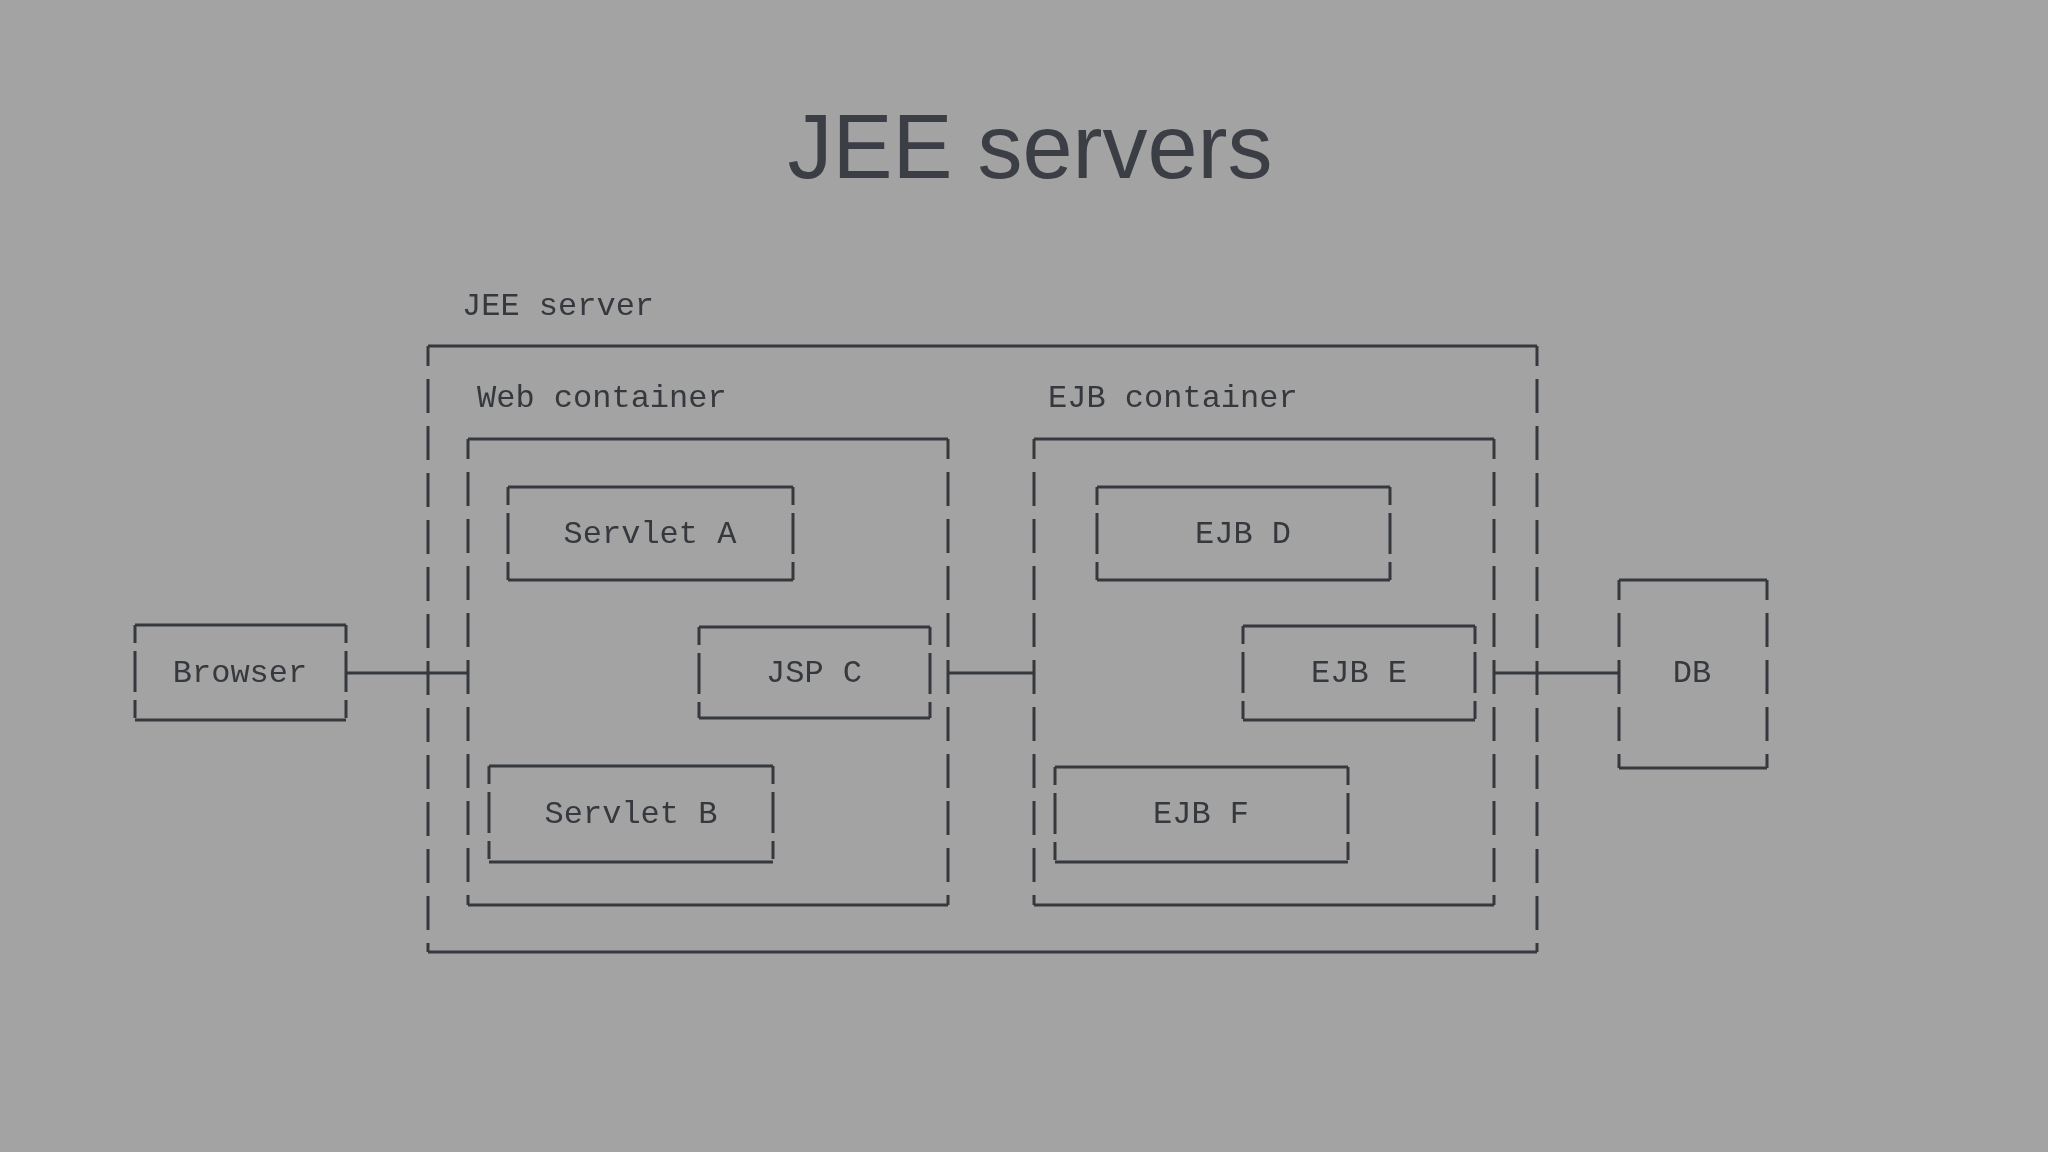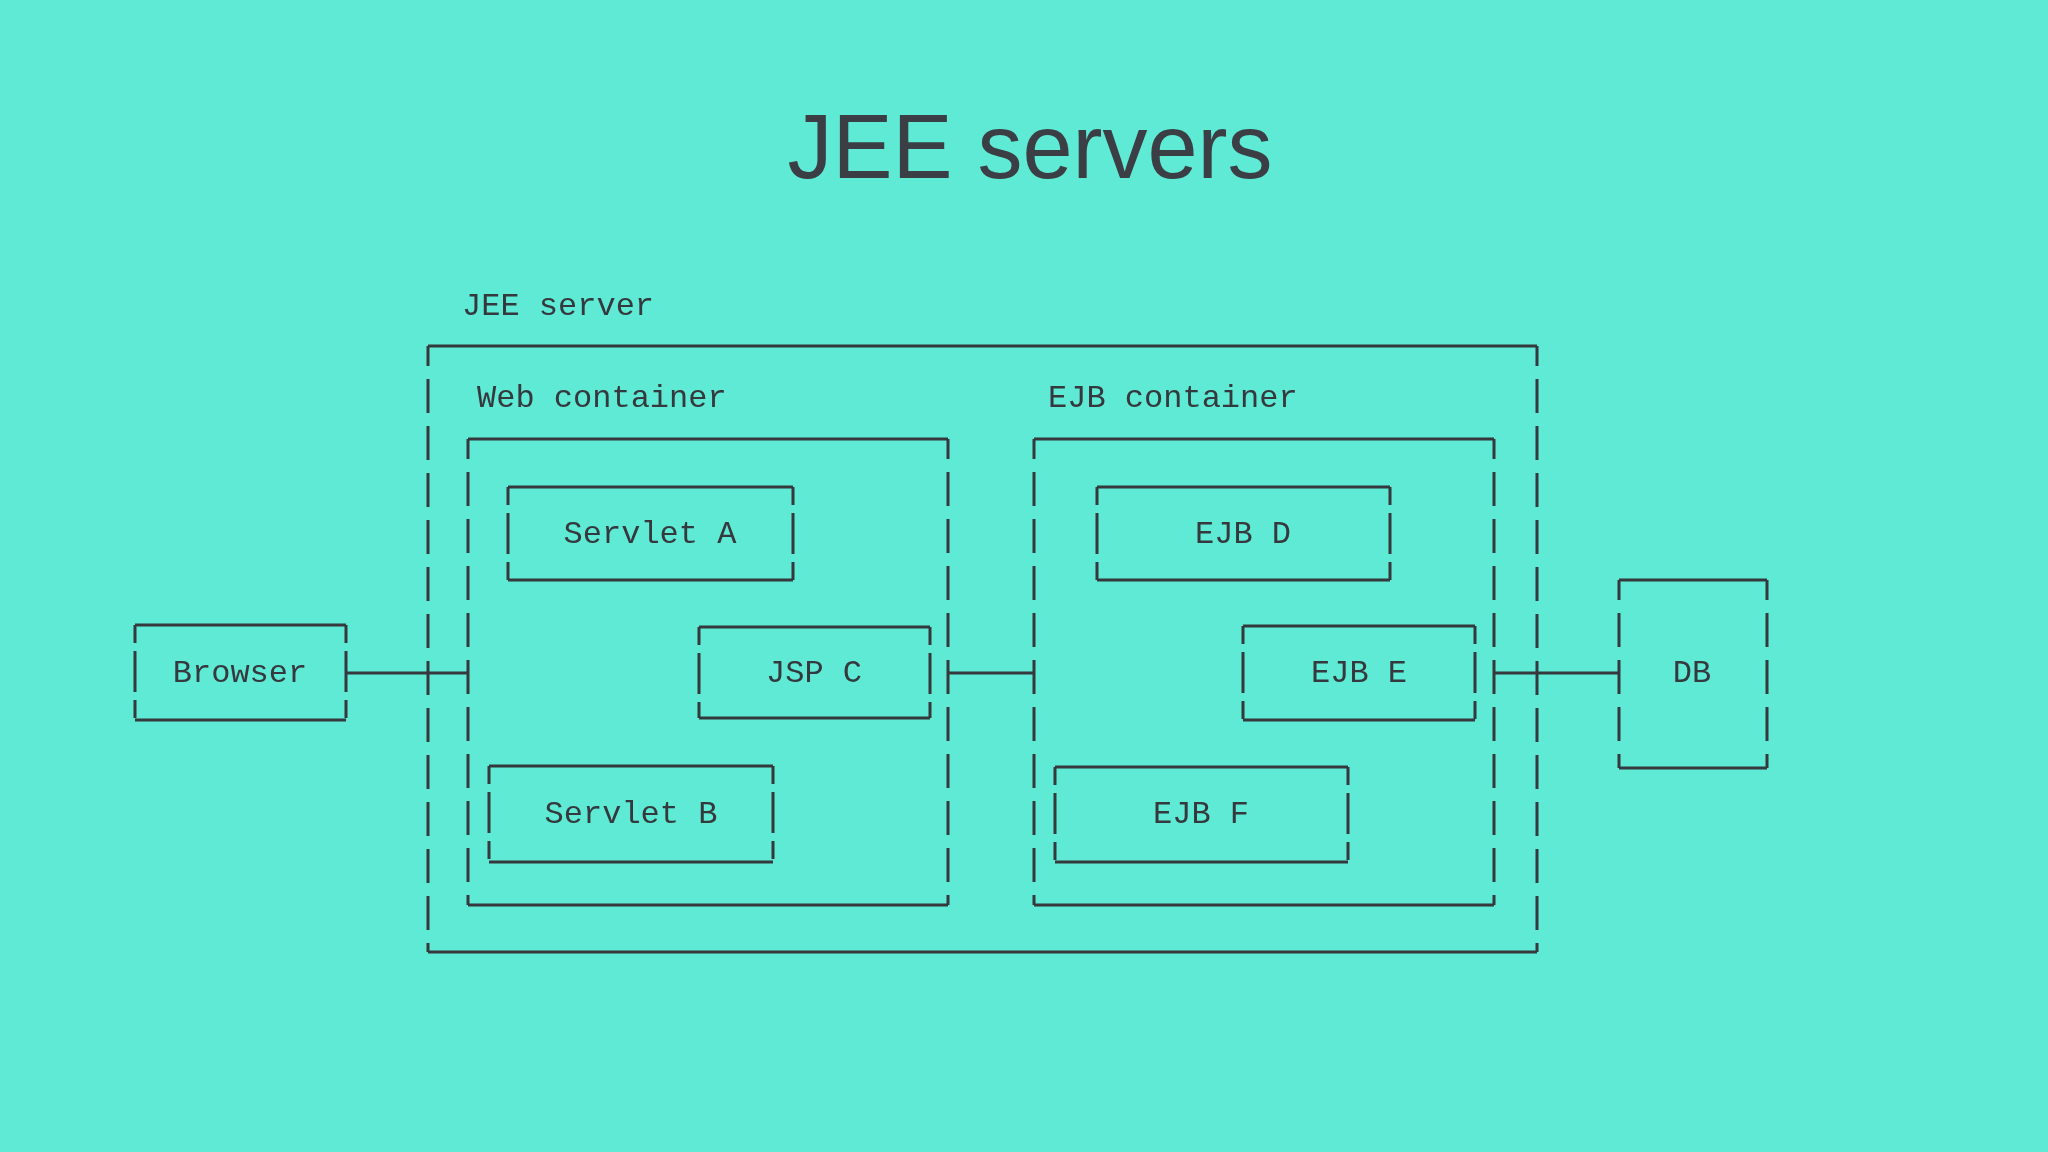--- a/index.html
+++ b/index.html
@@ -15,7 +15,7 @@
     position: relative;
     width: 2048px;
     height: 1152px;
-    background: #5eead4;
+    background: #a3a3a3;
   }
   svg.diagram {
     position: absolute;

